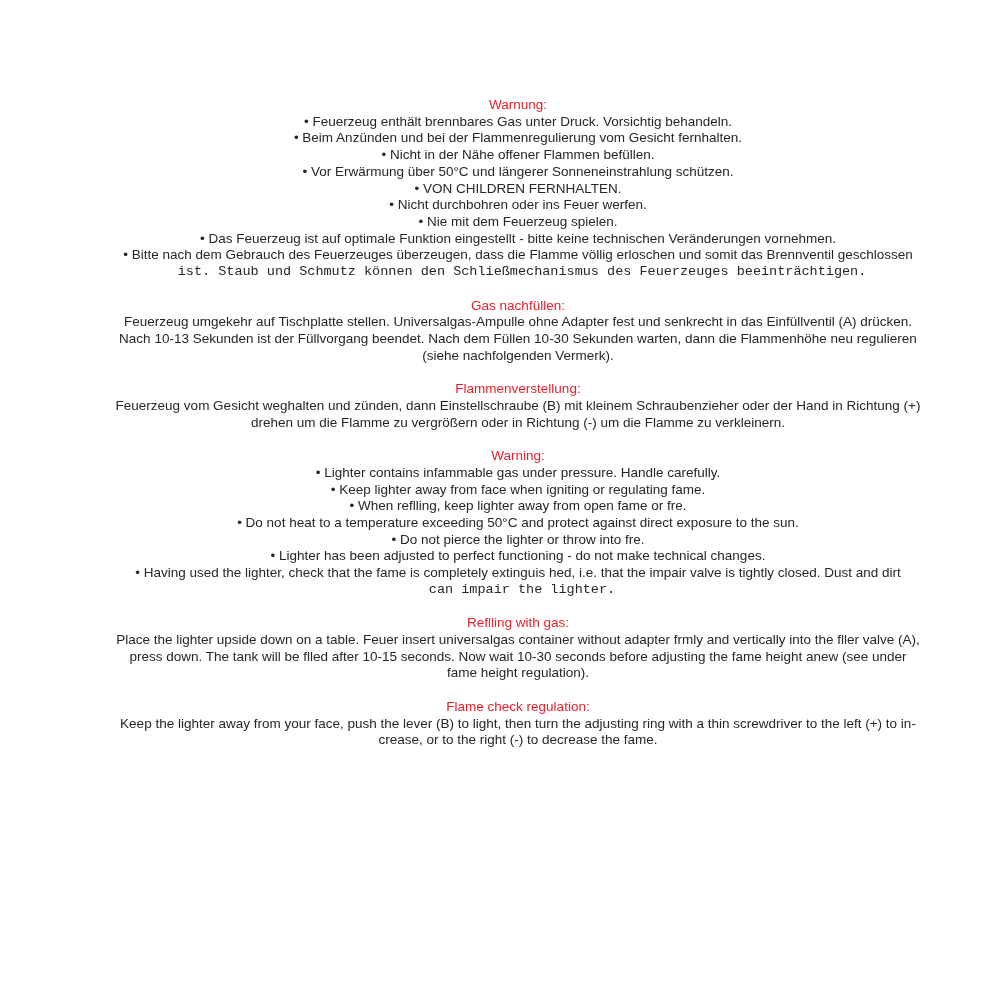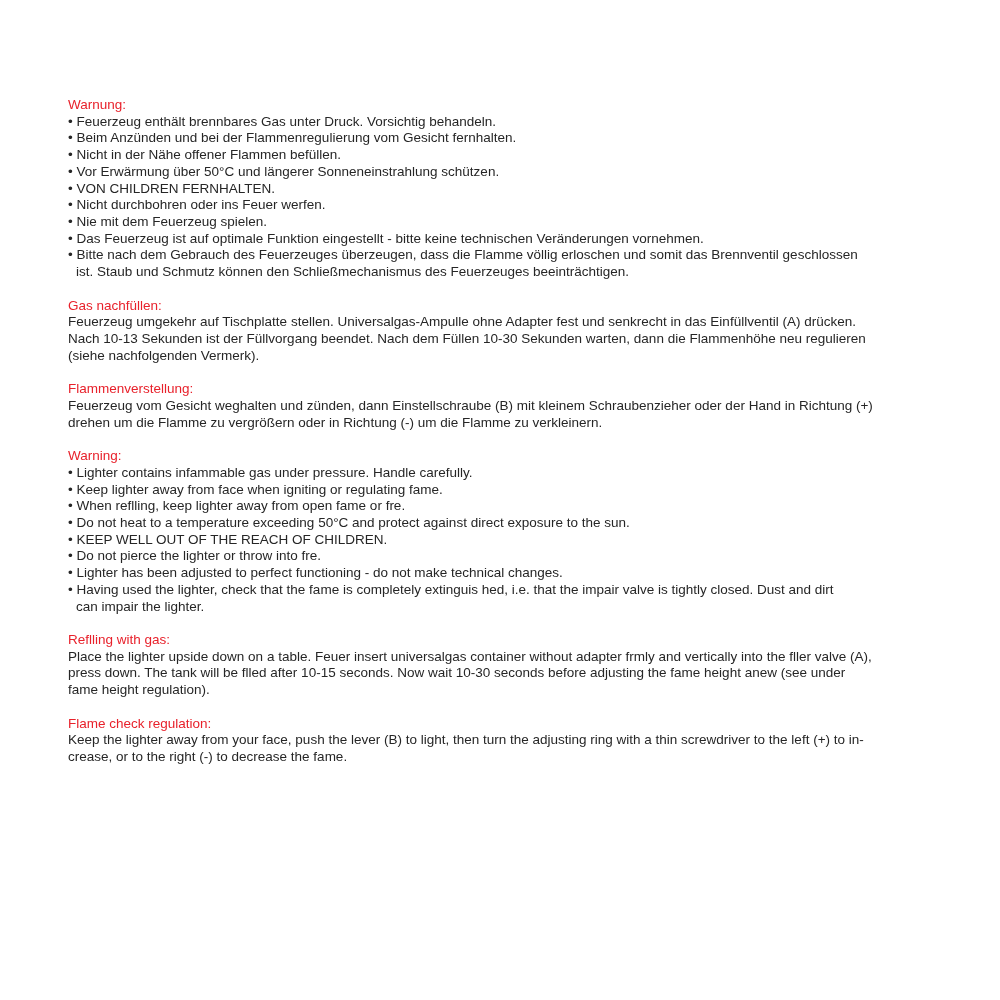--- a/index.html
+++ b/index.html
@@ -20,6 +20,7 @@
     line-height: 16.72px;
     color: var(--body-color, #262626);
     letter-spacing: 0px;
+    text-align: center;
   }
   .doc-section {
     margin: 0 0 16.72px 0;

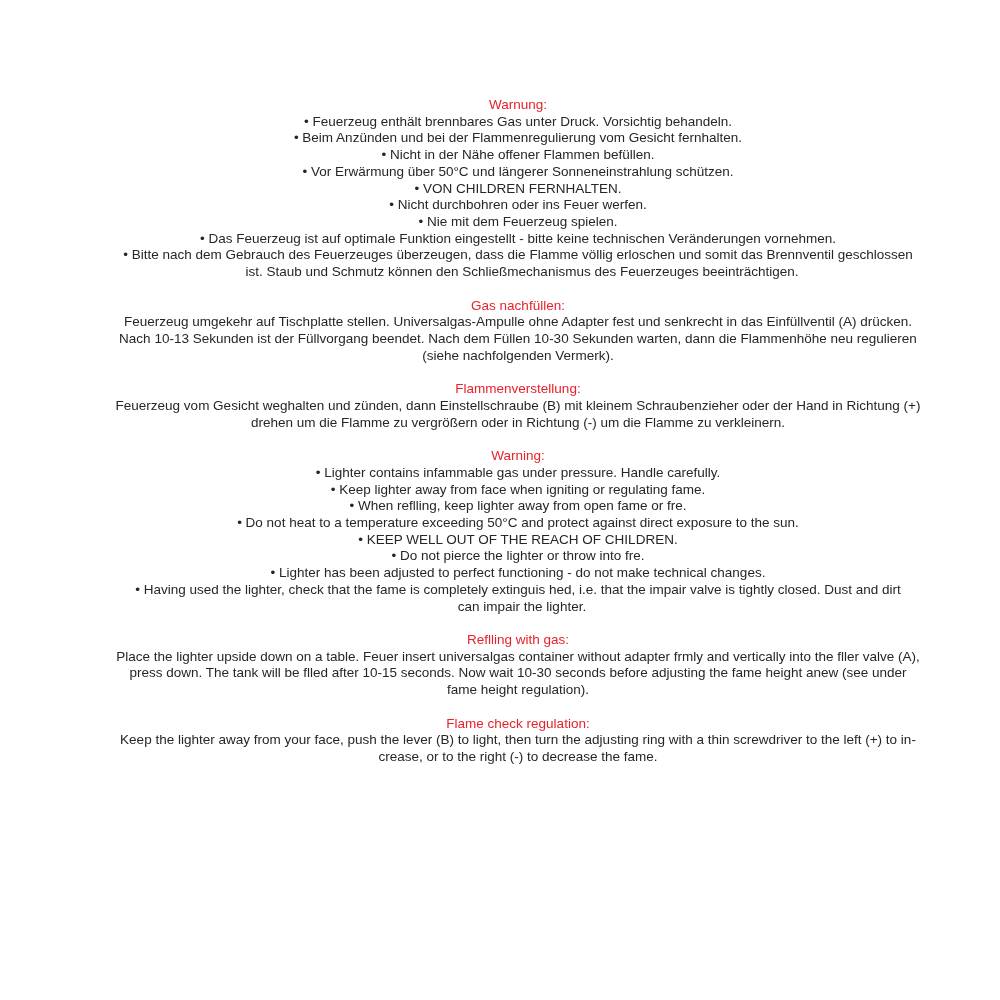--- a/index.html
+++ b/index.html
@@ -34,6 +34,7 @@
   }
   .text-line.indent {
     padding-left: 8px;
+    font-family: Liberation Mono, monospace;
   }
 </style>
 </head>

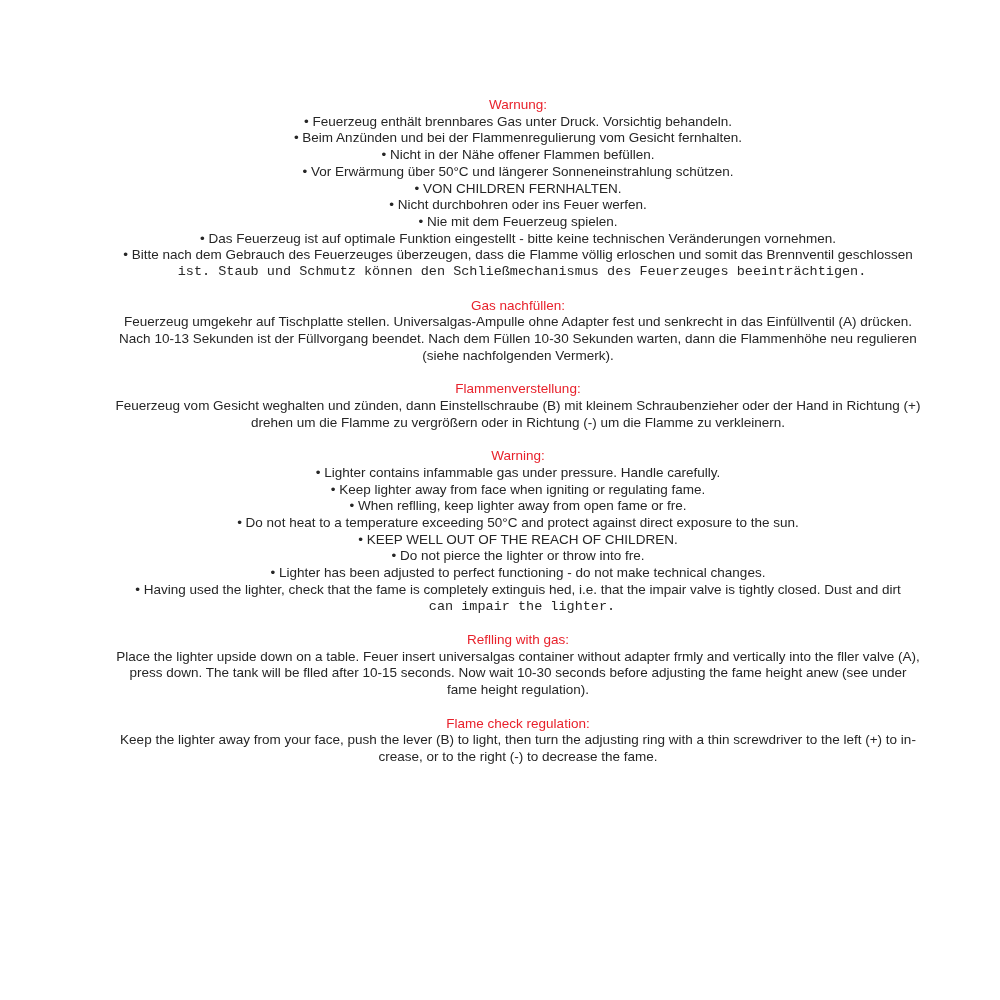--- a/index.html
+++ b/index.html
@@ -71,7 +71,6 @@
       <div class="text-line">• Keep lighter away from face when igniting or regulating fame.</div>
       <div class="text-line">• When reflling, keep lighter away from open fame or fre.</div>
       <div class="text-line">• Do not heat to a temperature exceeding 50°C and protect against direct exposure to the sun.</div>
-      <div class="text-line">• KEEP WELL OUT OF THE REACH OF CHILDREN.</div>
       <div class="text-line">• Do not pierce the lighter or throw into fre.</div>
       <div class="text-line">• Lighter has been adjusted to perfect functioning - do not make technical changes.</div>
       <div class="text-line">• Having used the lighter, check that the fame is completely extinguis hed, i.e. that the impair valve is tightly closed. Dust and dirt</div>

